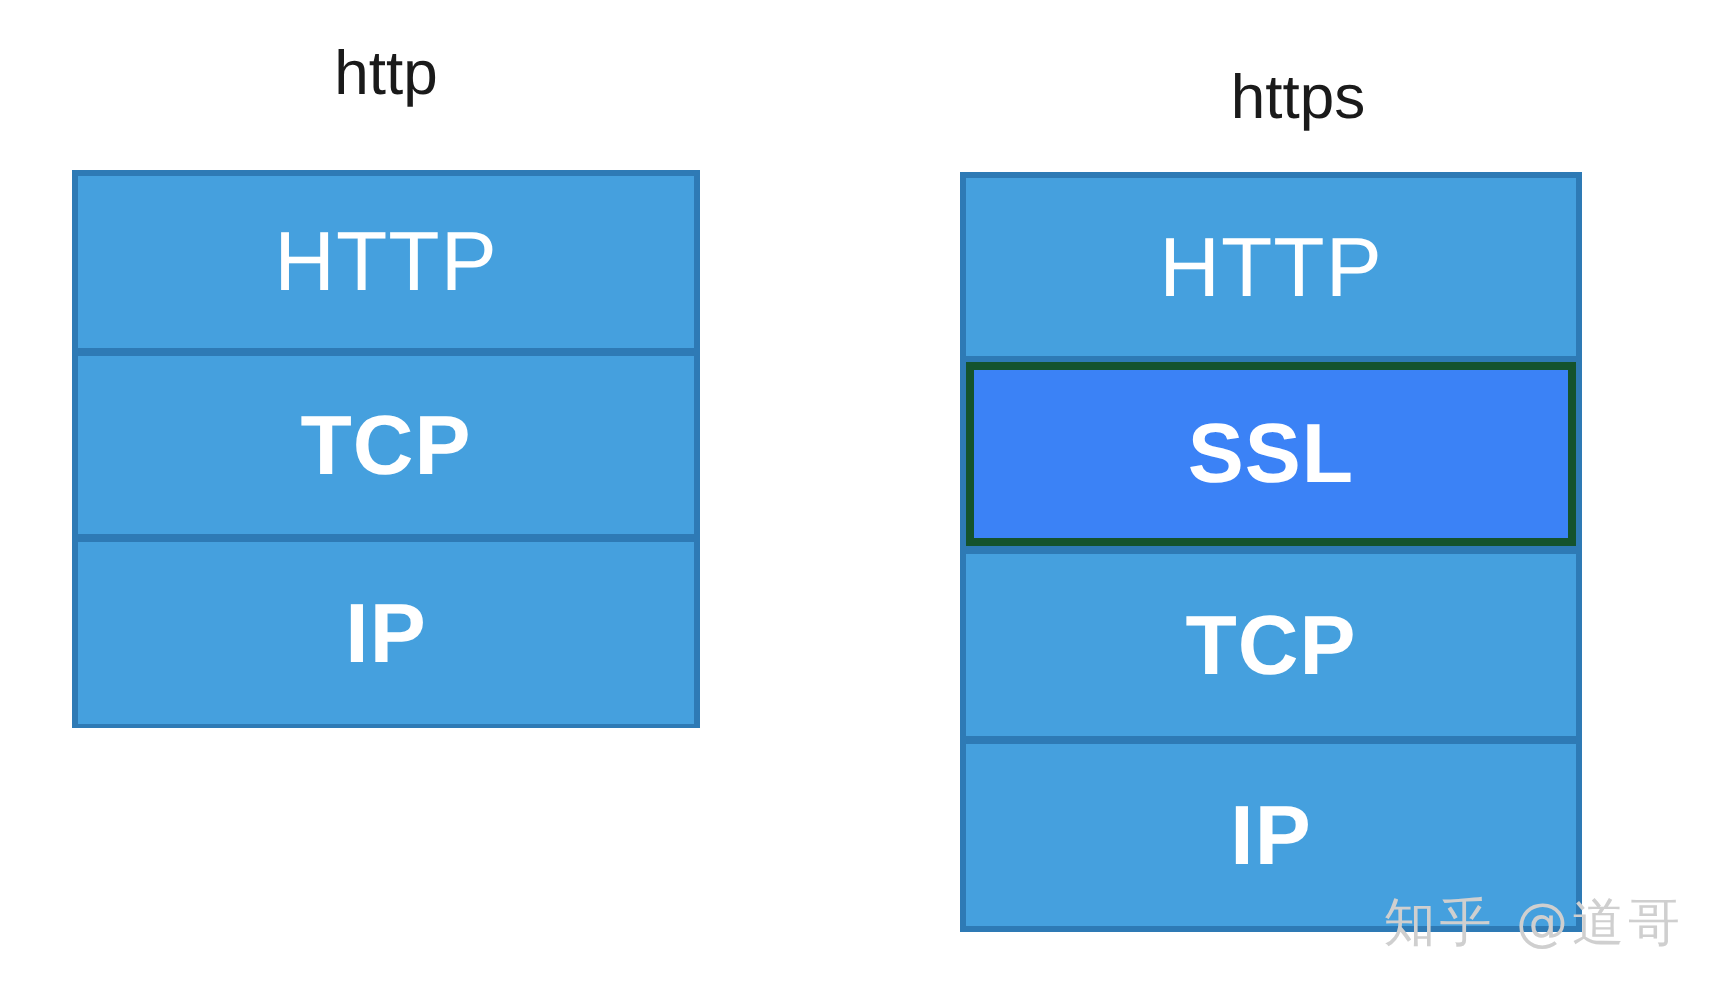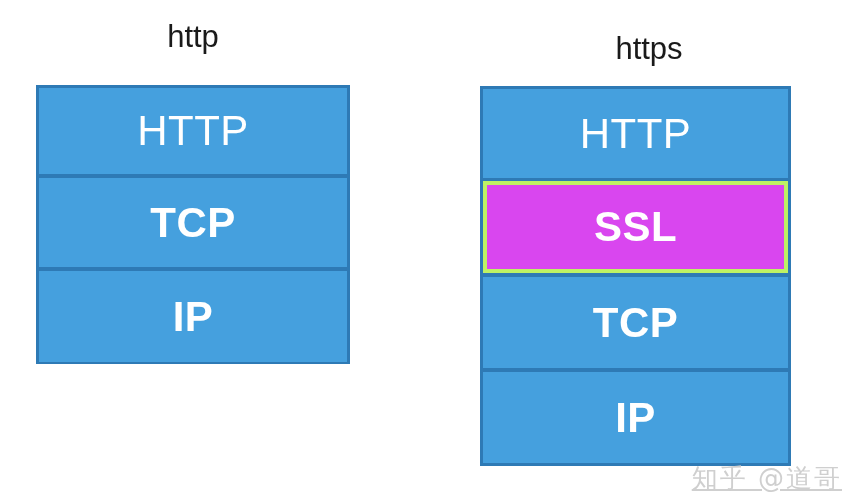--- a/index.html
+++ b/index.html
@@ -61,7 +61,7 @@
   .layer + .layer { margin-top: 4px; font-weight: bold; }
 
   .layer-blue  { background: #45a0de; }
-  .layer-green { background: #d946ef; border: 4px solid #bef264; }
+  .layer-green { background: #3b82f6; border: 4px solid #14532d; }
 
   
   #http-l1 { flex: 0 0 86px; }

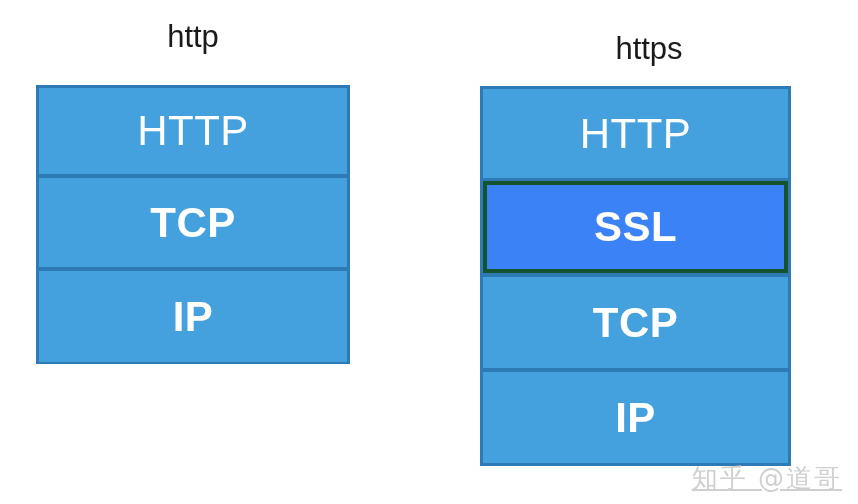--- a/index.html
+++ b/index.html
@@ -78,14 +78,13 @@
   #watermark {
     position: absolute;
     right: 16px;
-    bottom: 8px;
+    bottom: 25px;
     font-size: 26px;
     color: #cfcfcf;
     letter-spacing: 2px;
     white-space: nowrap;
     font-family: "DejaVu Sans", sans-serif;
     user-select: none;
-    text-decoration: underline;
   }
 </style>
 </head>

